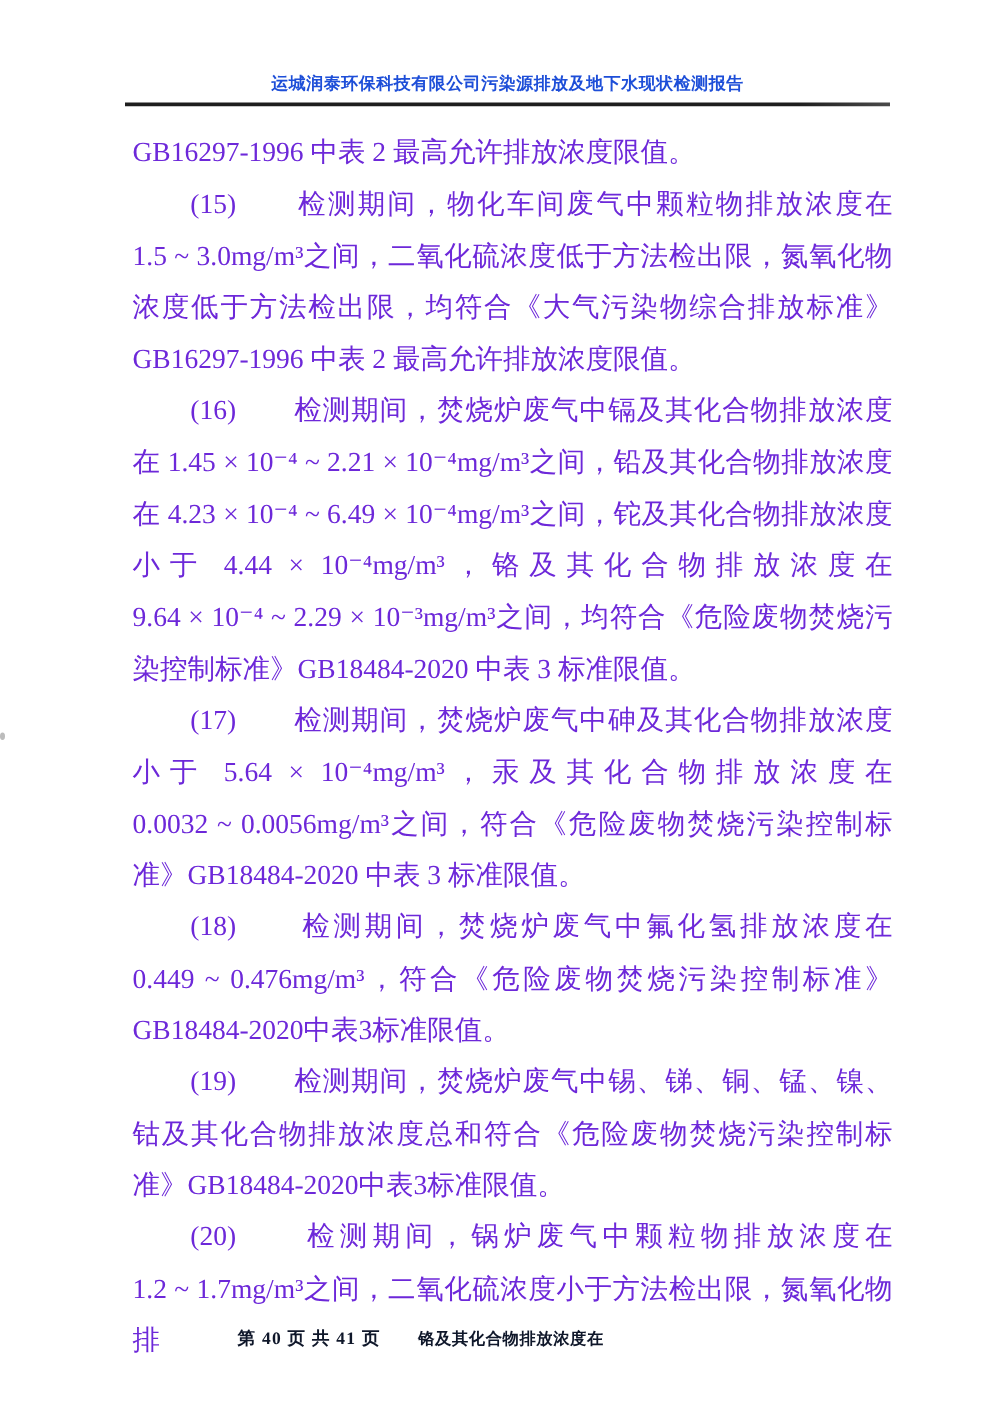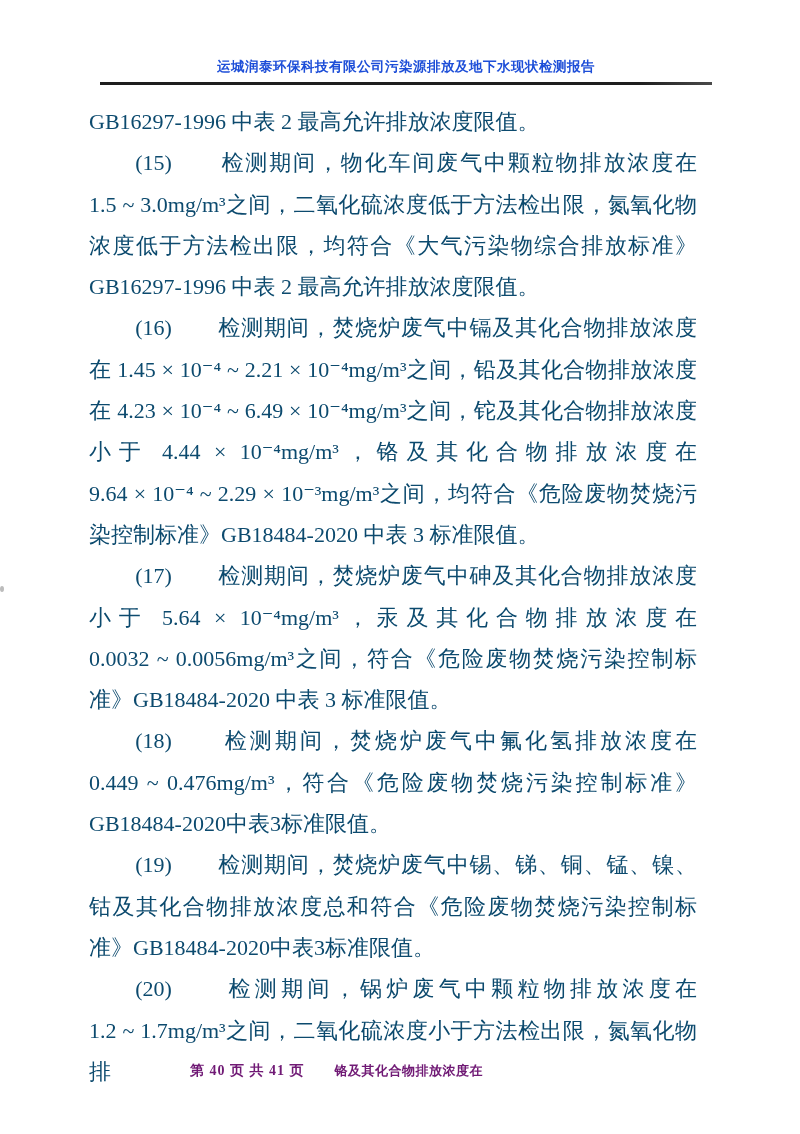--- a/index.html
+++ b/index.html
@@ -39,13 +39,13 @@
   
   .doc-body {
     position: absolute;
-    left: 89px;
+    left: 106px;
     top: 101px;
     width: 608px;
     font-size: 22px;
     line-height: 41.3px;
     text-align: justify;
-    color: #0c4a6e;
+    color: #6d28d9;
   }
   .para {
     margin: 0;

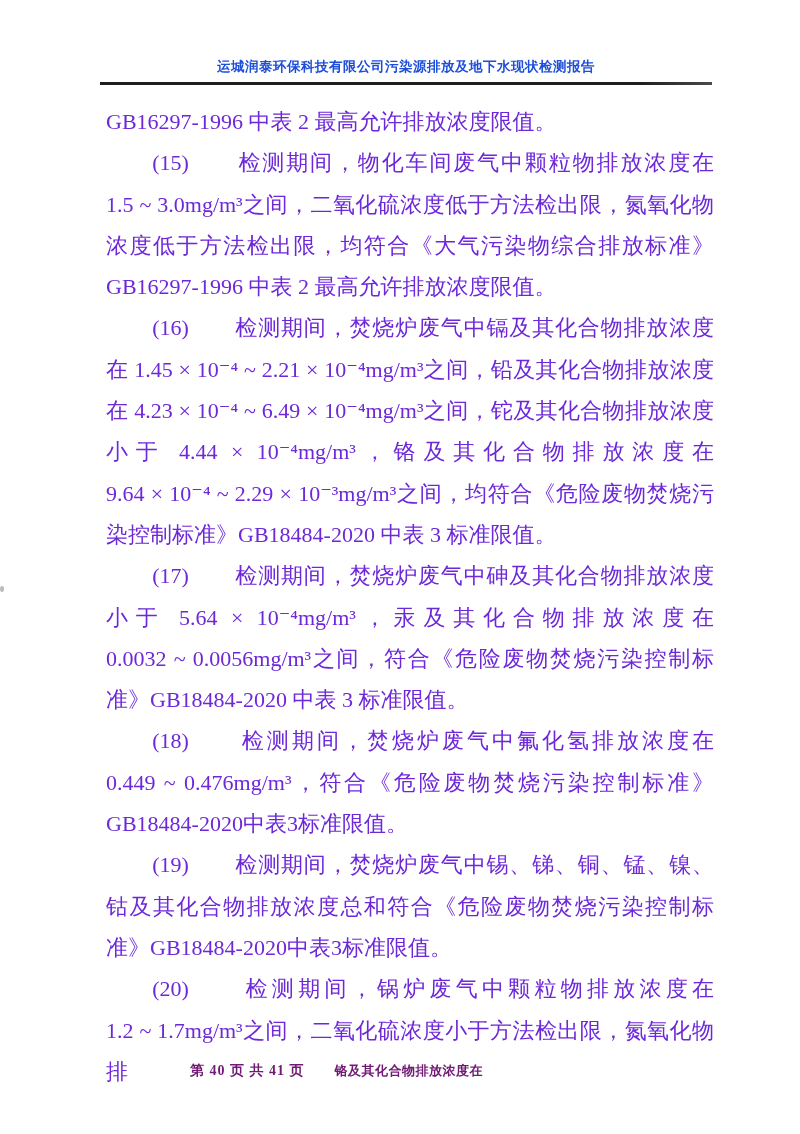--- a/index.html
+++ b/index.html
@@ -66,7 +66,7 @@
     display: flex;
     align-items: baseline;
     gap: 30px;
-    color: #701a75;
+    color: #0f172a;
     white-space: nowrap;
   }
   .footer .page-info {

